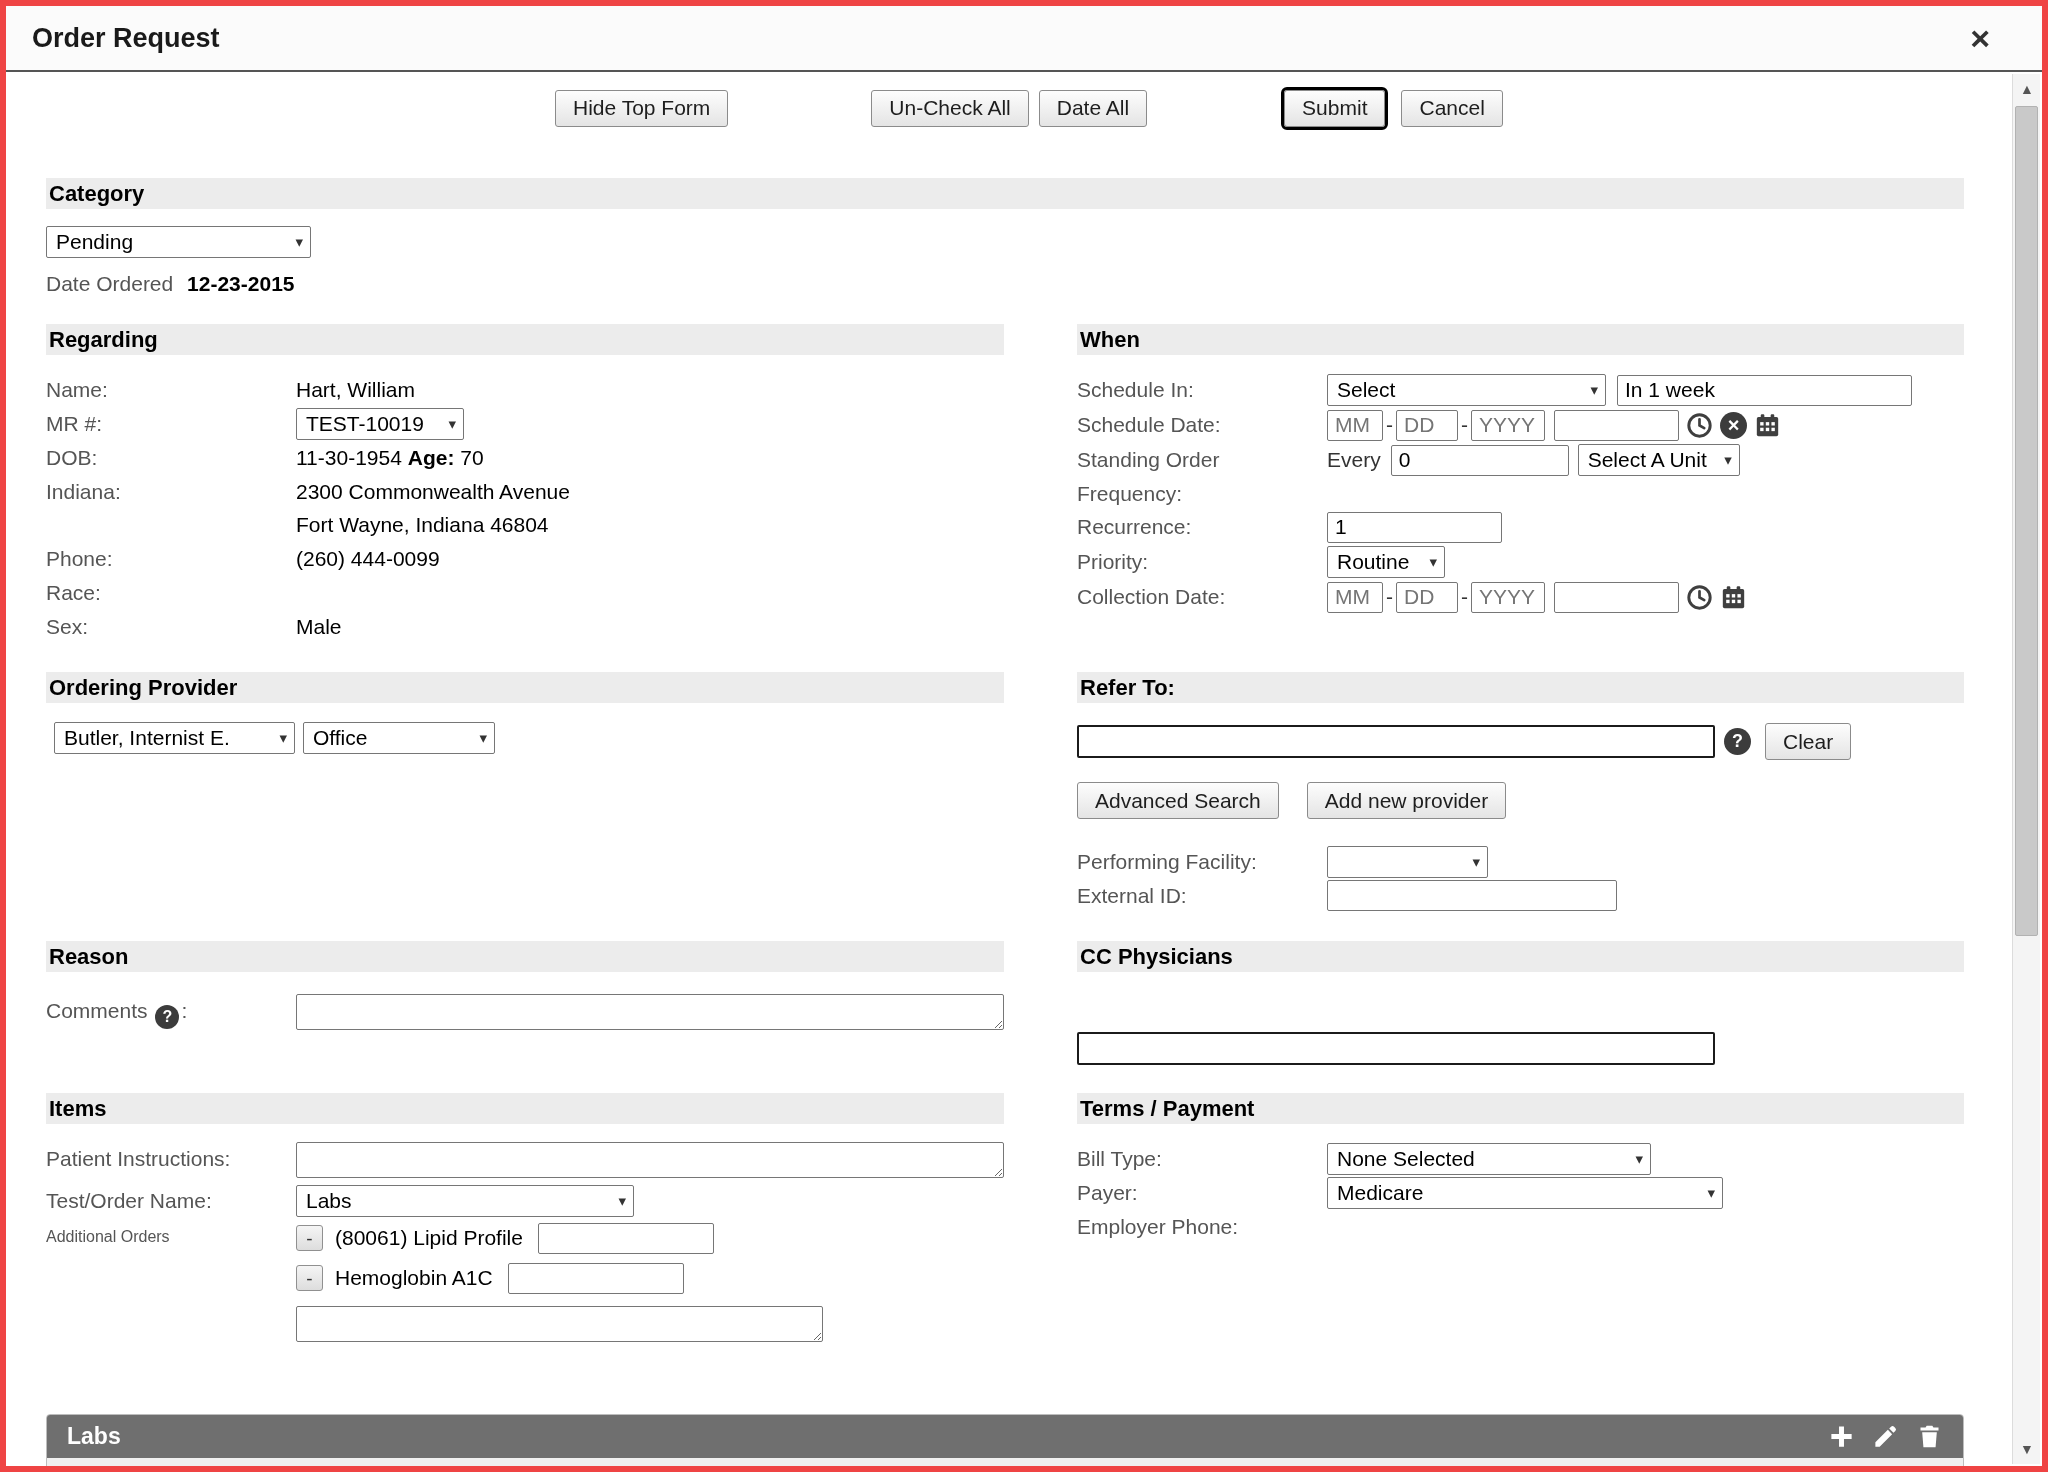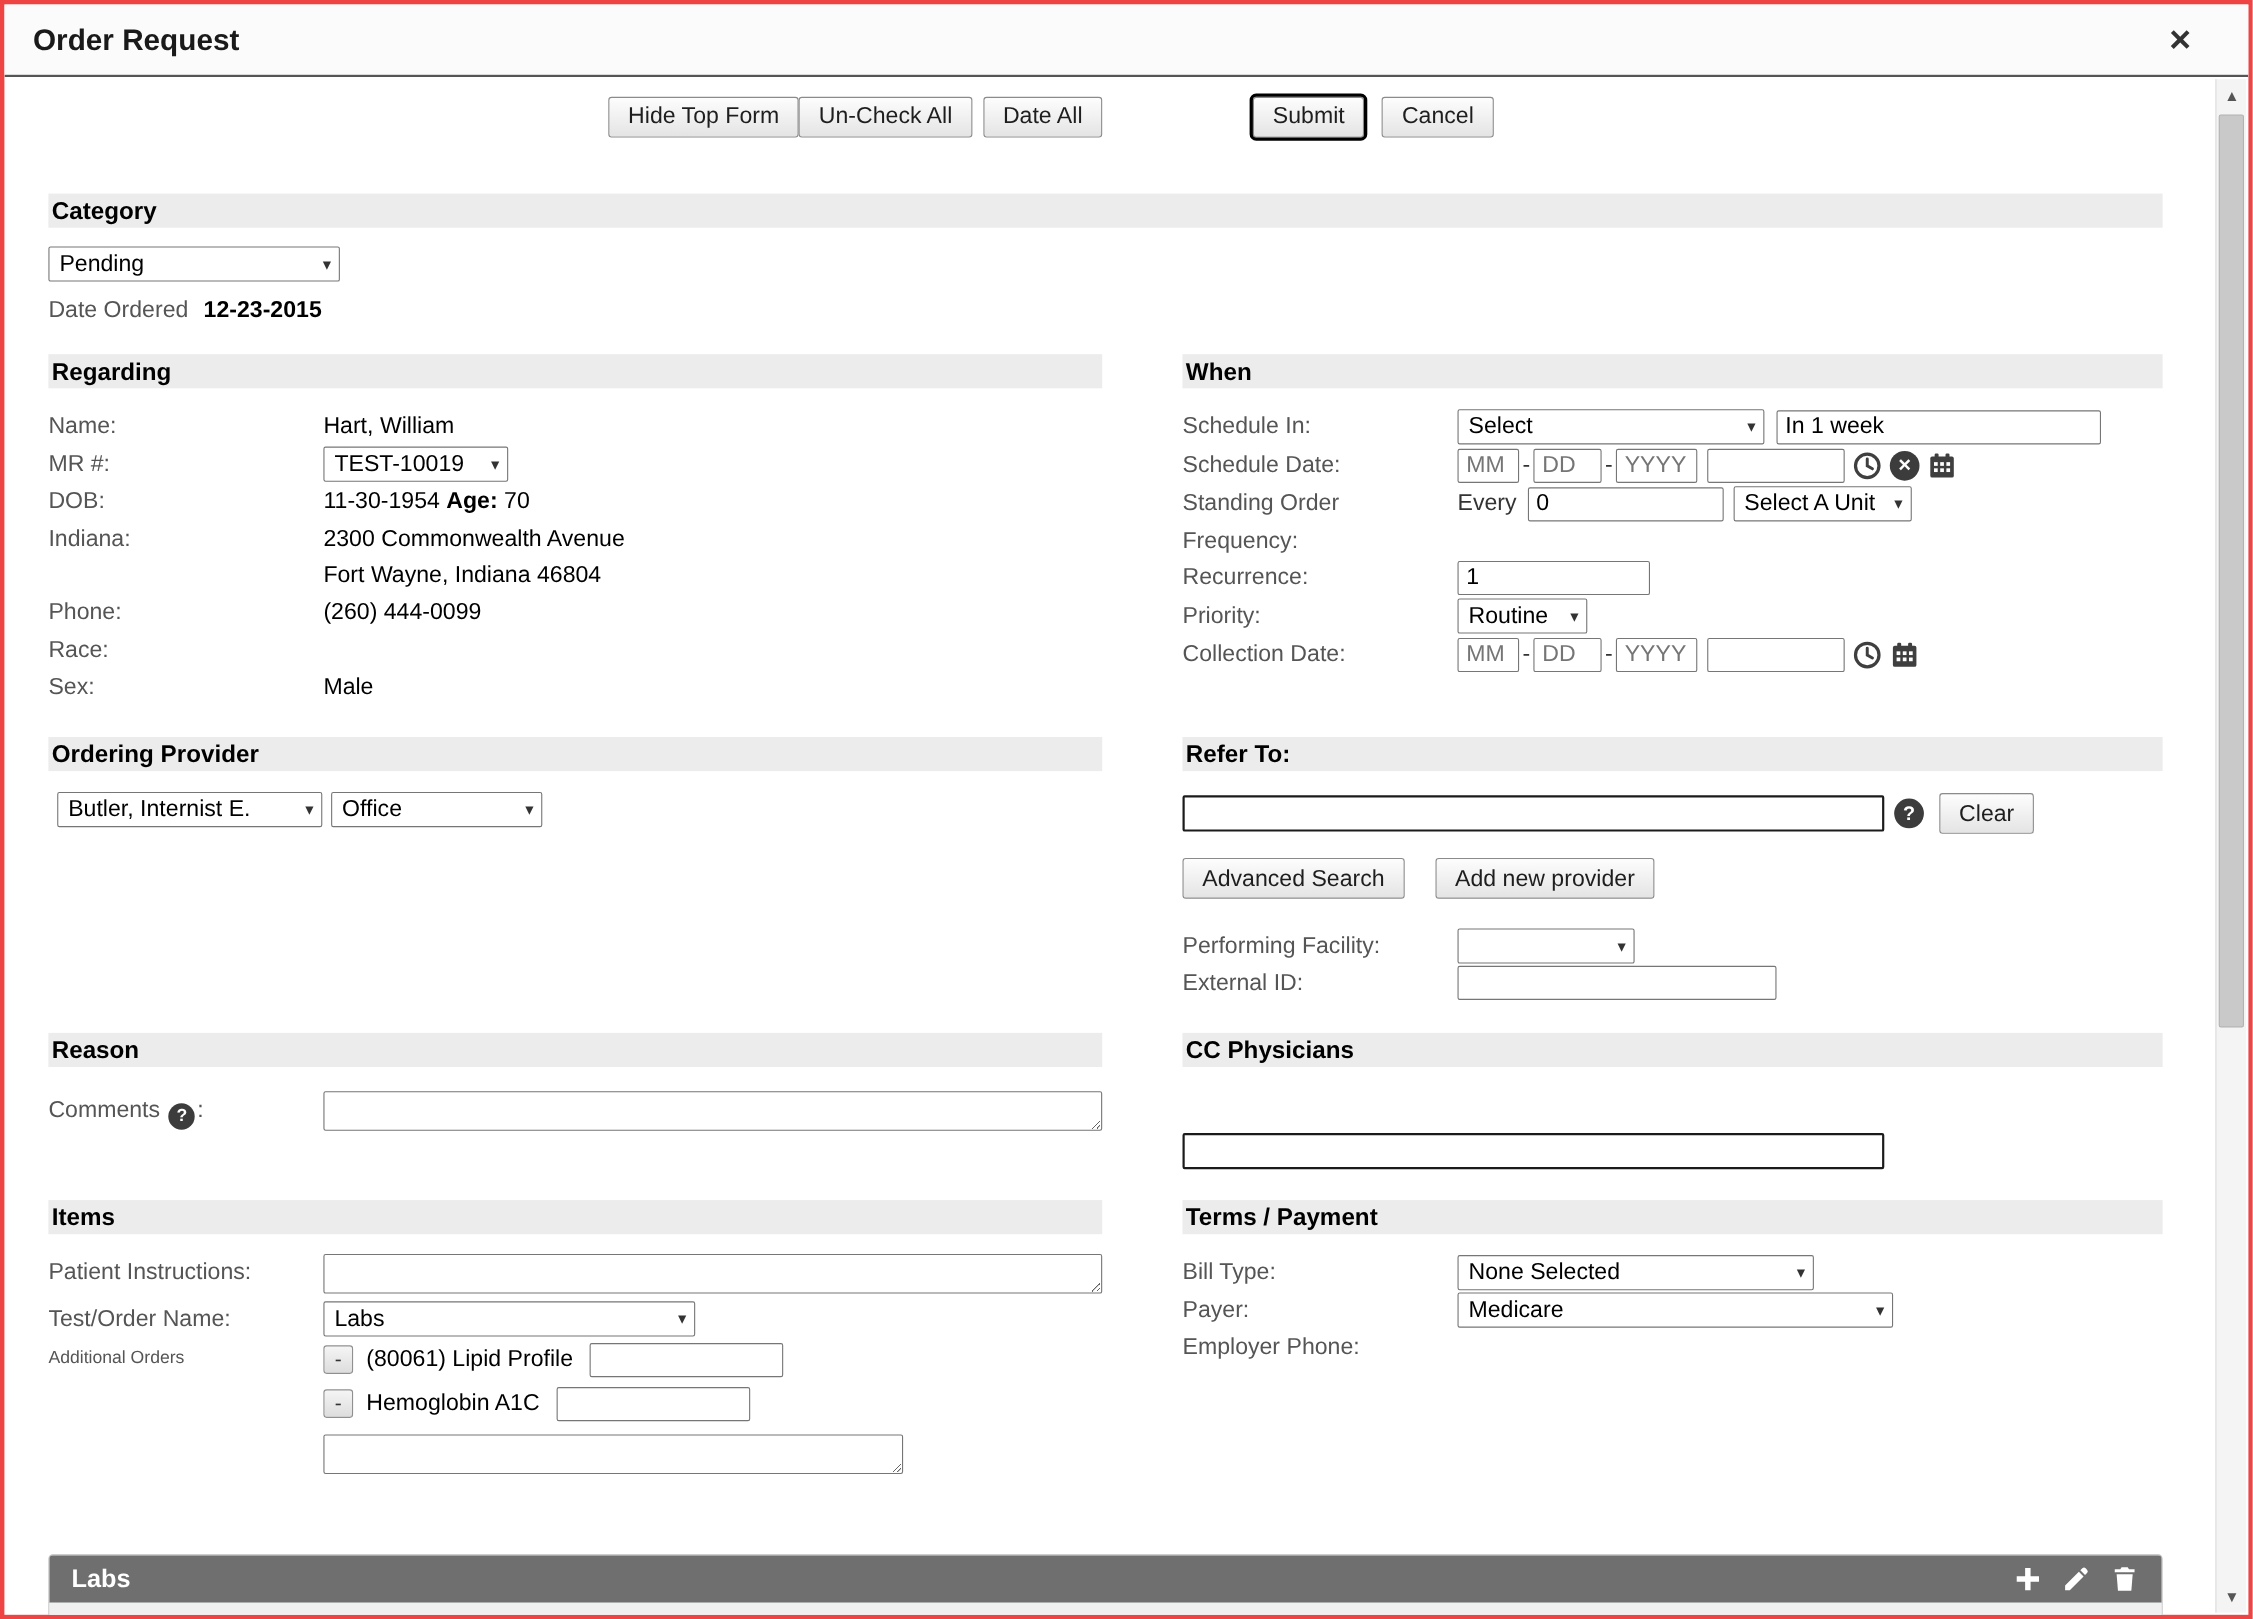--- a/index.html
+++ b/index.html
@@ -11,7 +11,7 @@
   }
   .dialog {
     position:relative; width:2048px; height:1472px;
-    border:4px solid #ef4444; background:#fff; overflow:hidden;
+    border:6px solid #ef4444; background:#fff; overflow:hidden;
   }
   
   .titlebar {

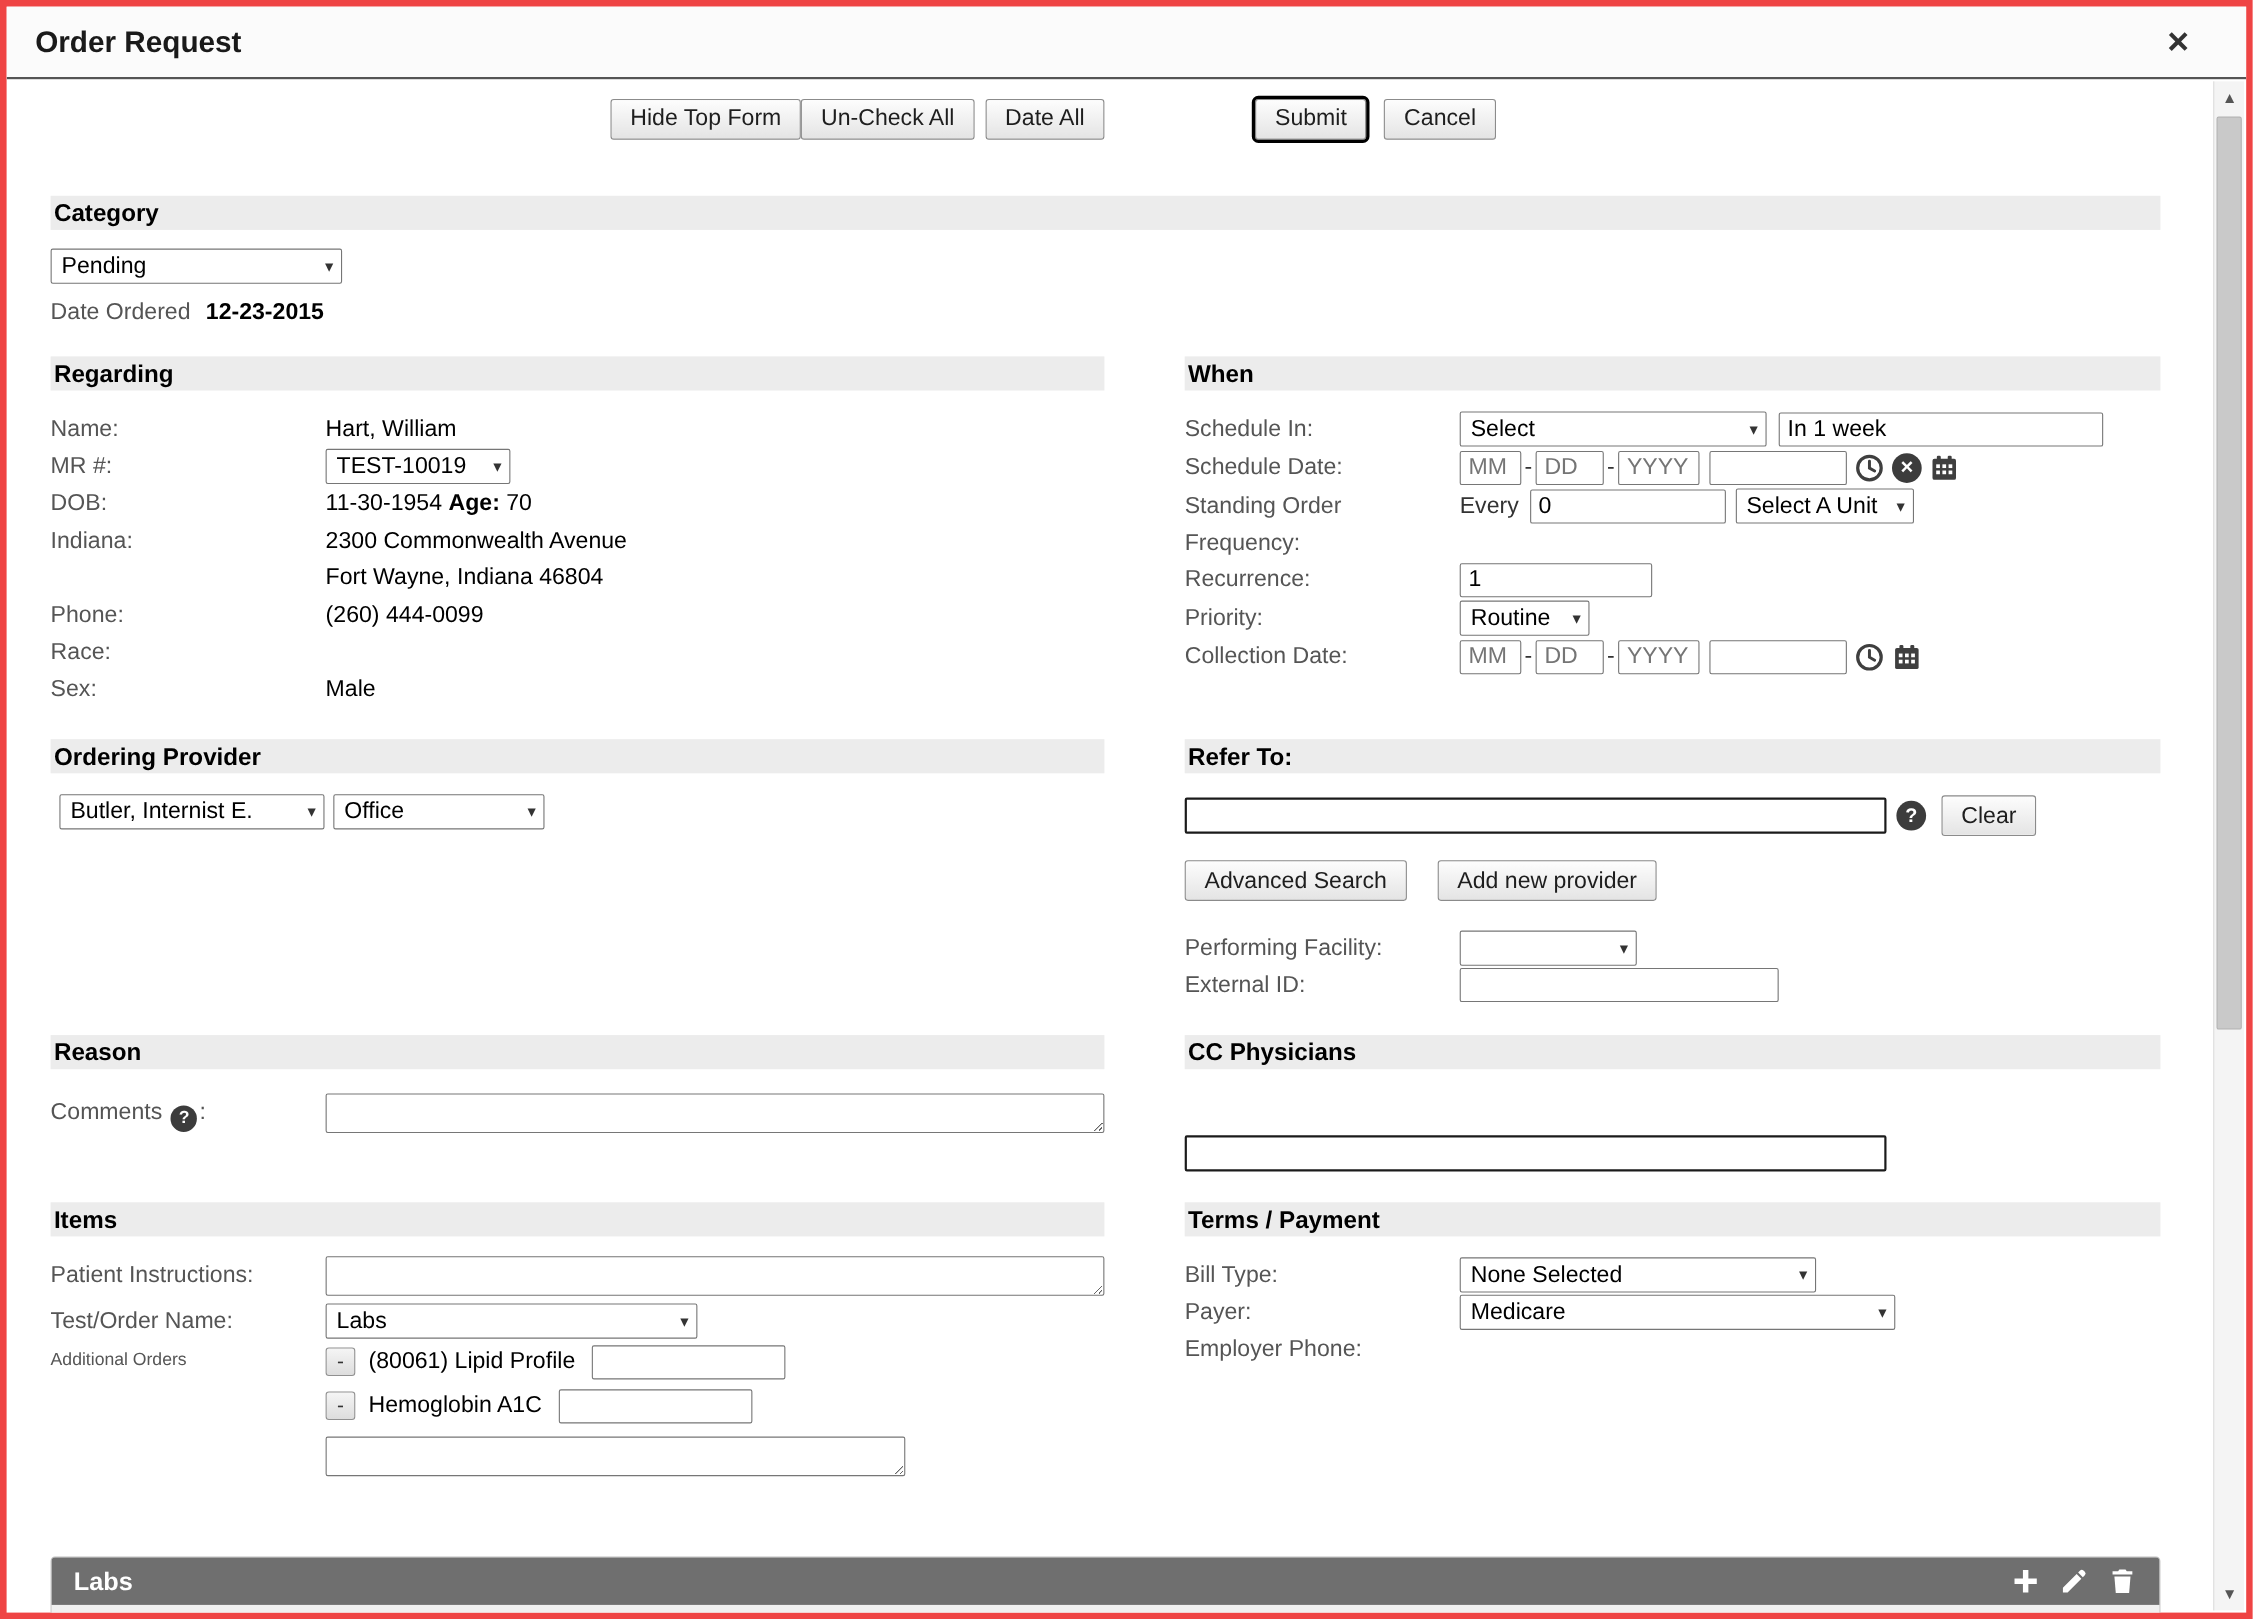--- a/index.html
+++ b/index.html
@@ -33,7 +33,7 @@
     height:37px; padding:0 17px; white-space:nowrap; cursor:default;
   }
   .btn.focused { outline:3px solid #000; }
-  .m-uncheck { }
+  .m-uncheck { margin-left:143px; }
   .m-check   { margin-left:10px; }
   .m-submit  { margin-left:137px; }
   .m-cancel  { margin-left:16px; }

